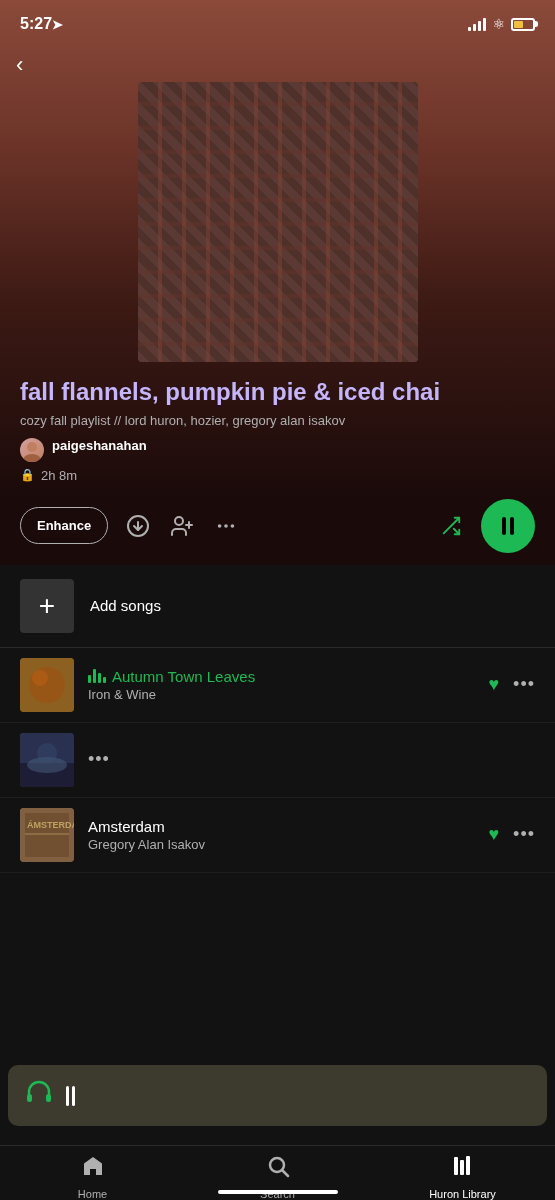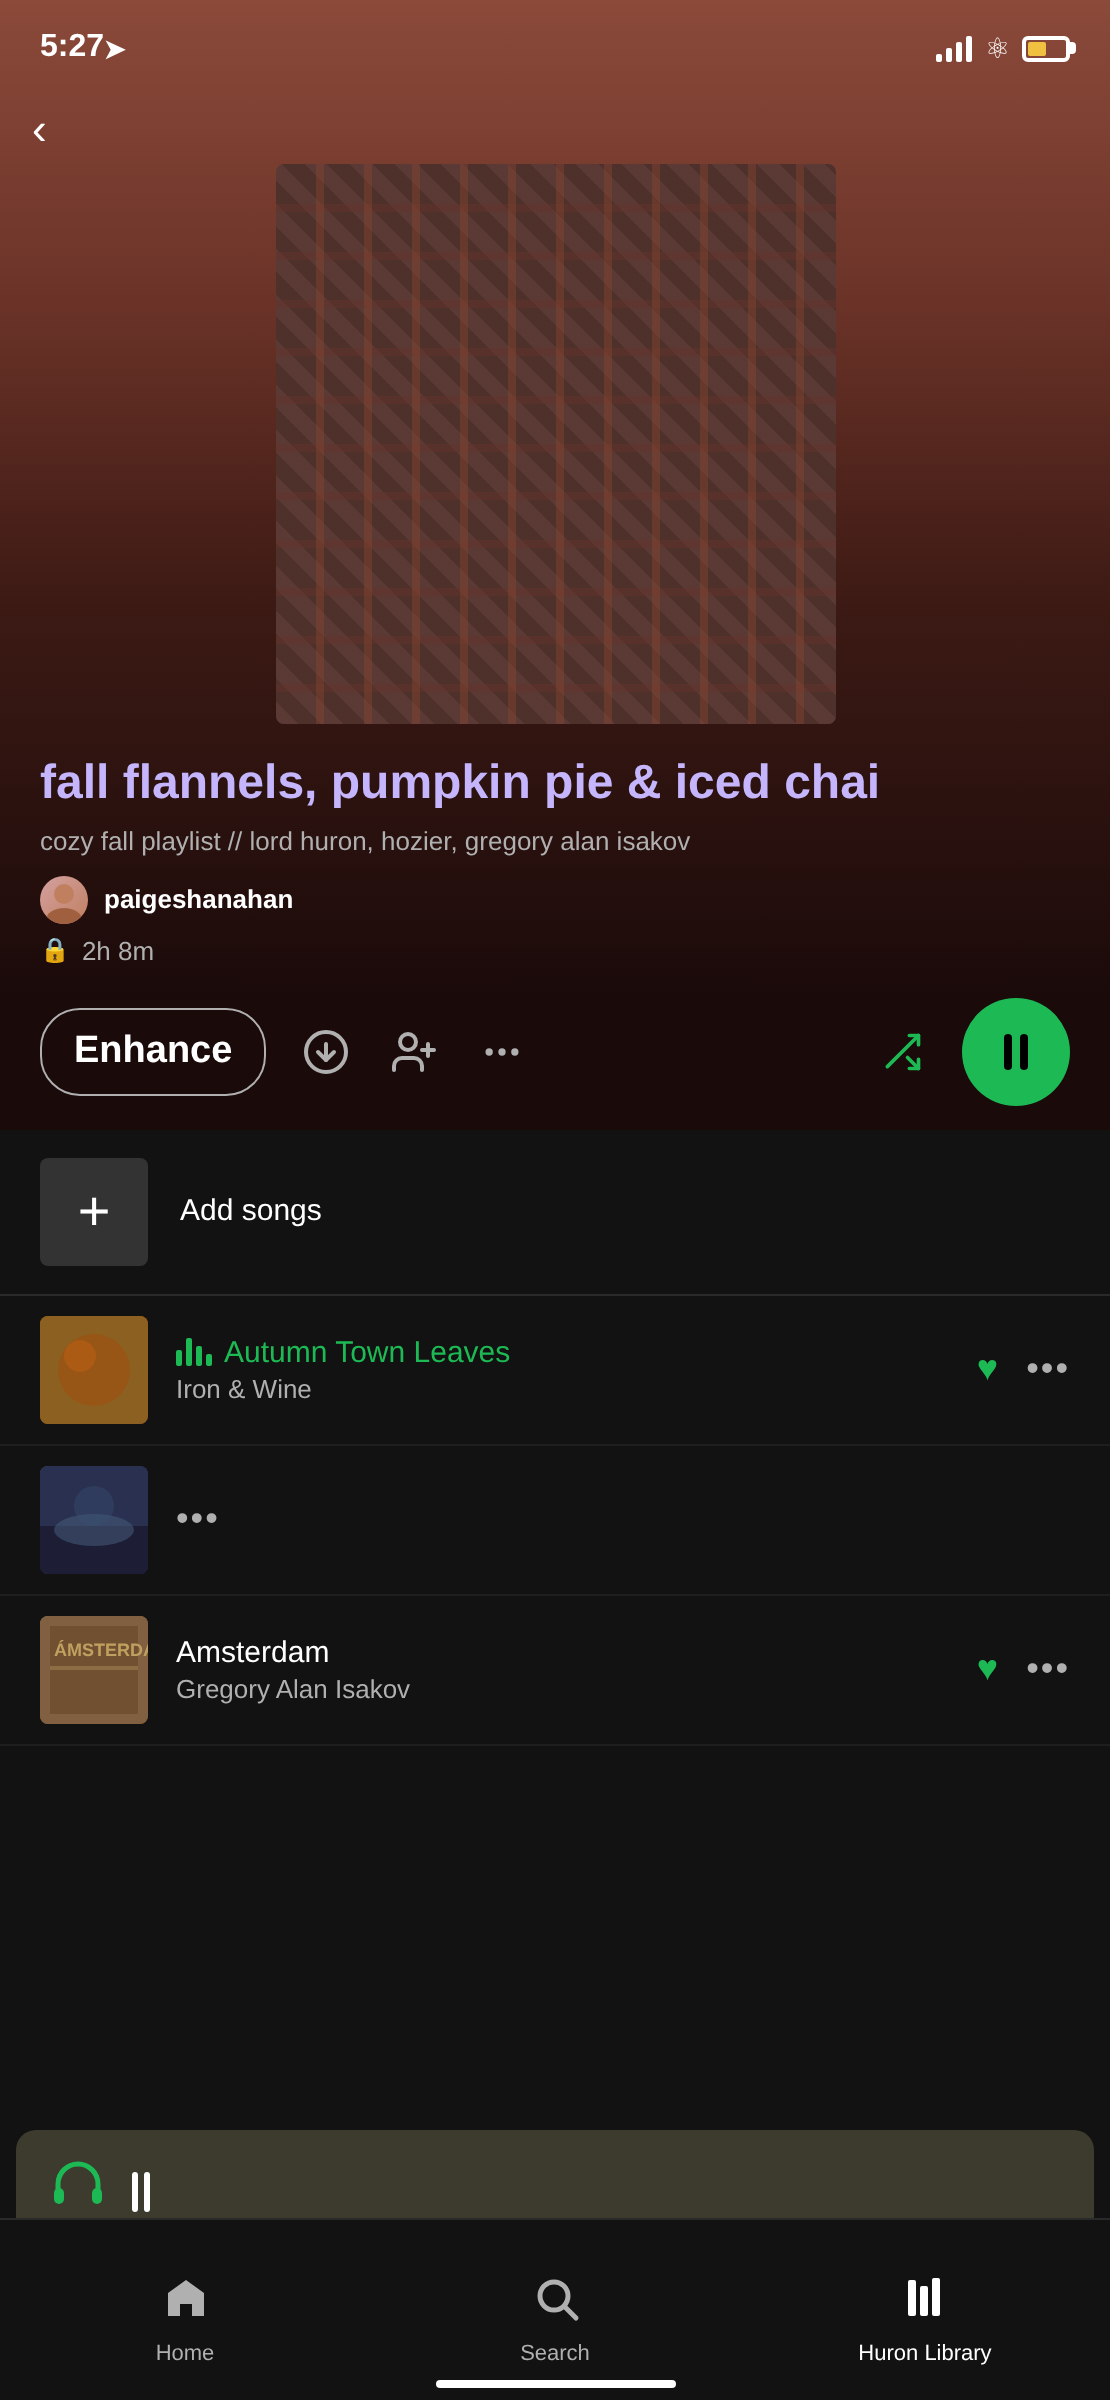--- a/index.html
+++ b/index.html
@@ -178,7 +178,7 @@
 
     .playlist-author {
       display: flex;
-      align-items: center;
+      align-items: flex-start;
       gap: 8px;
       margin-bottom: 6px;
     }

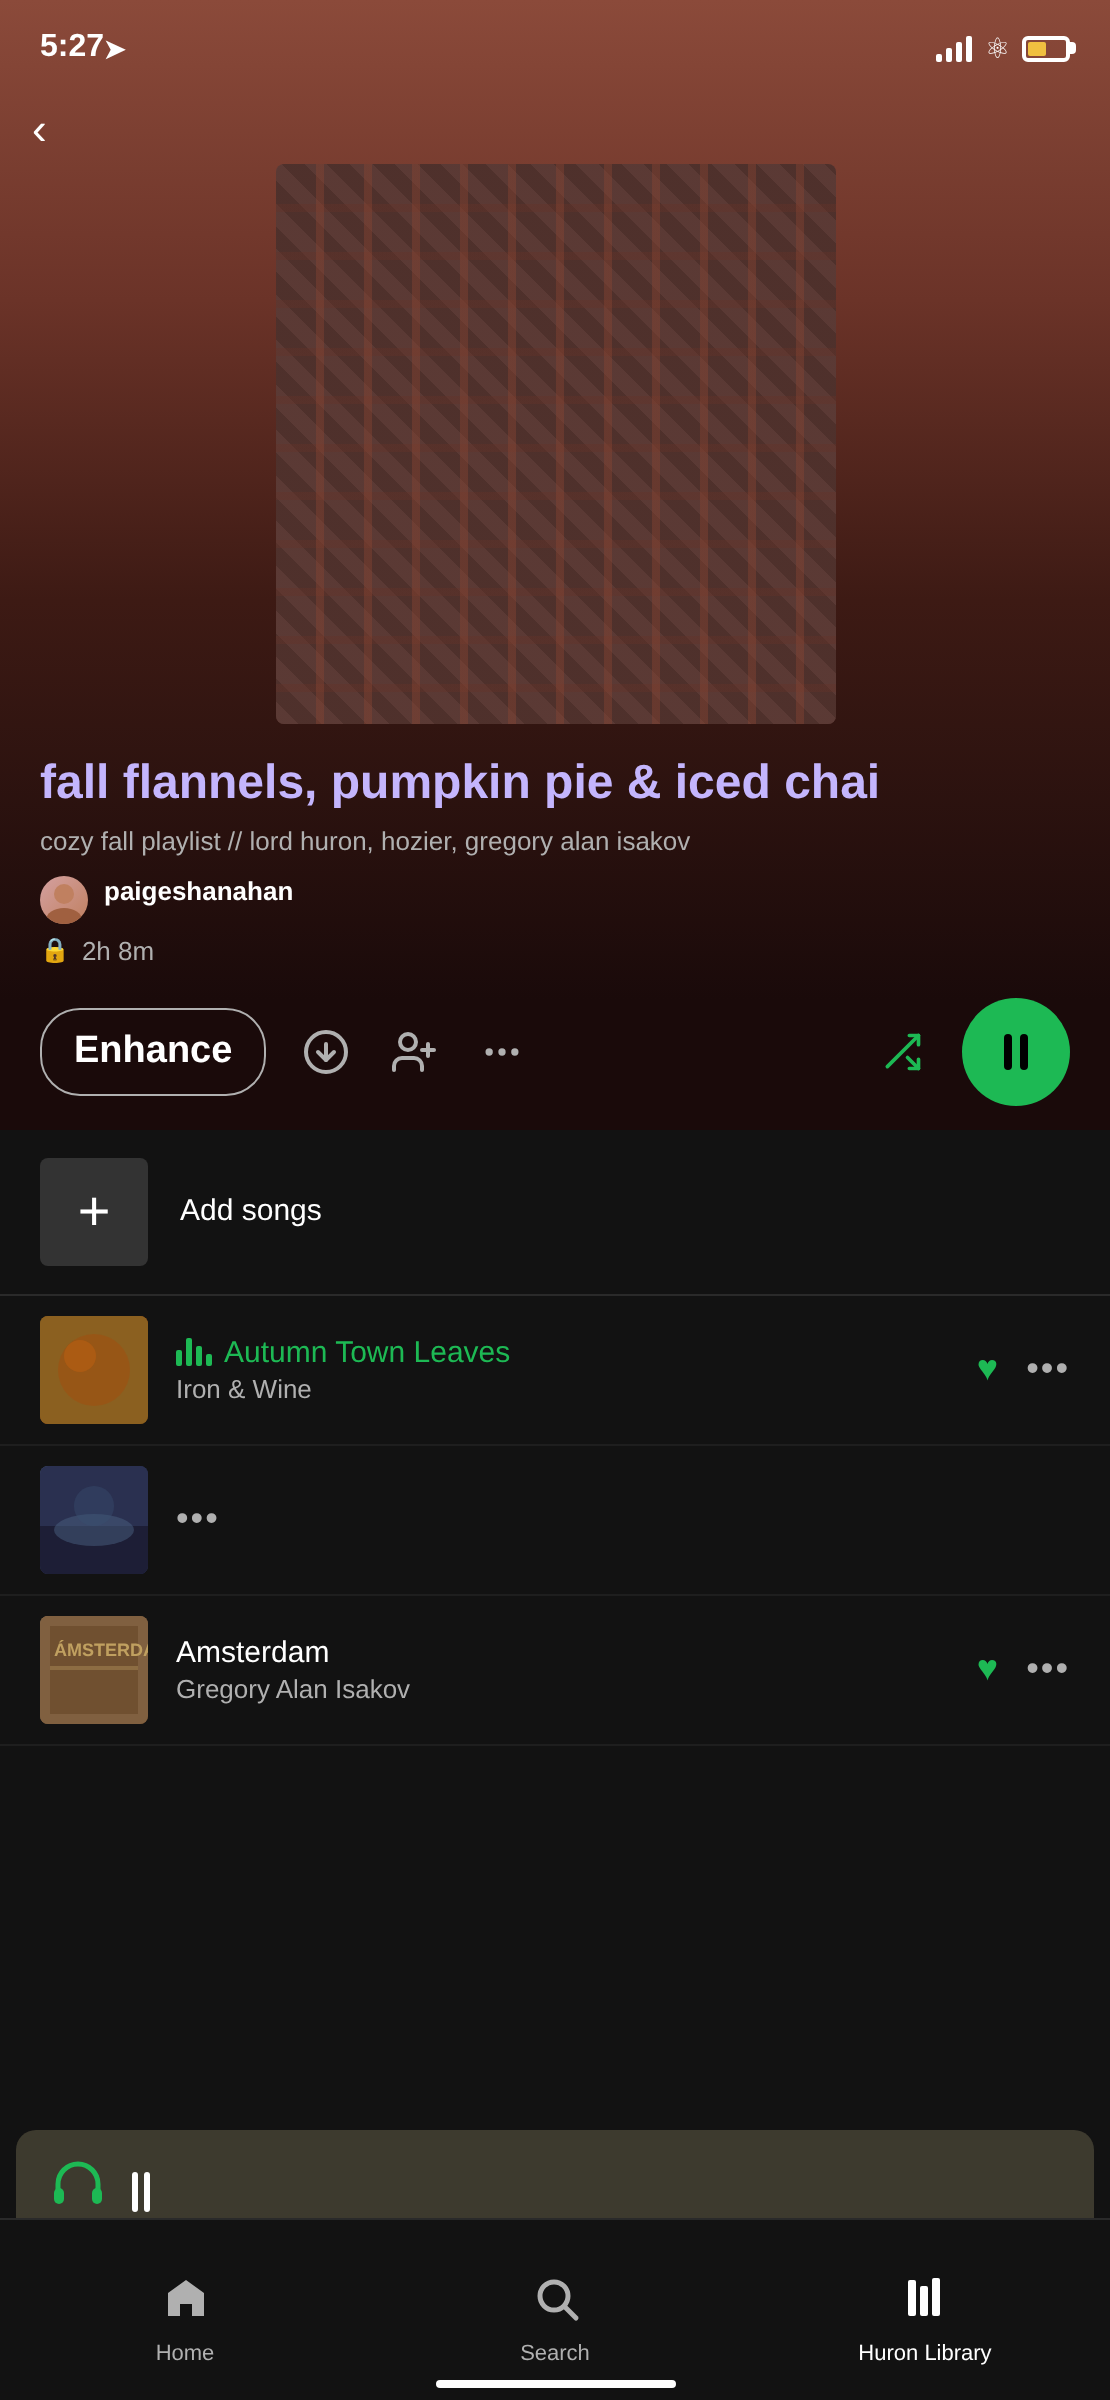--- a/index.html
+++ b/index.html
@@ -223,7 +223,7 @@
       border: 1.5px solid #b0b0b0;
       border-radius: 20px;
       padding: 10px 16px;
-      font-size: 19px;
+      font-size: 13px;
       font-weight: 600;
       color: #fff;
       background: transparent;

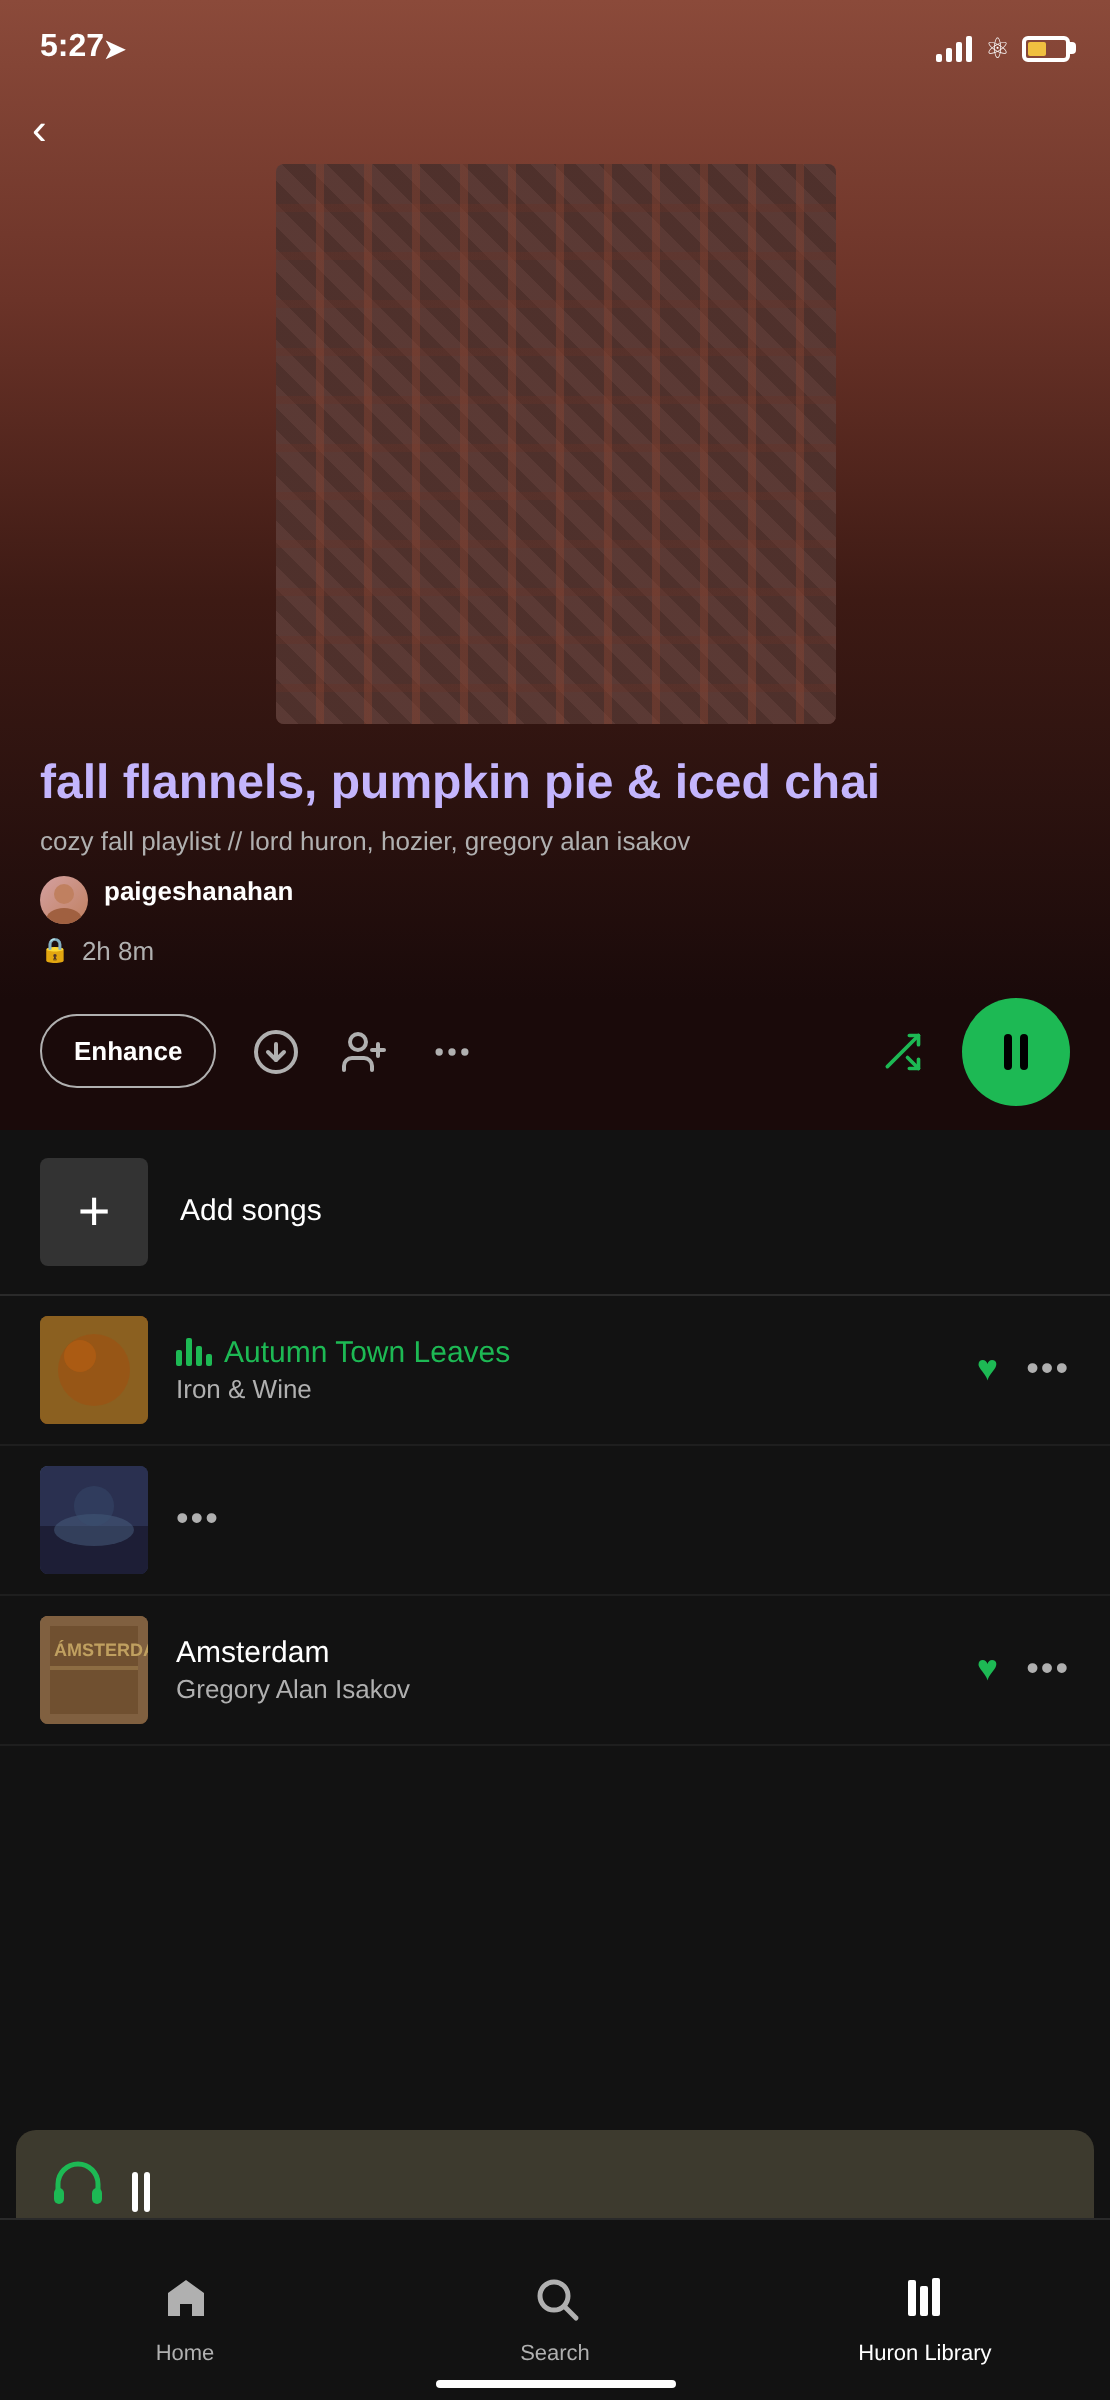--- a/index.html
+++ b/index.html
@@ -480,11 +480,11 @@
       bottom: 0;
       left: 0;
       right: 0;
-      height: 91px;
+      height: 55px;
       background: #121212;
       border-top: 1px solid #2a2a2a;
       display: flex;
-      align-items: center;
+      align-items: flex-end;
       padding-top: 10px;
       z-index: 10;
     }

